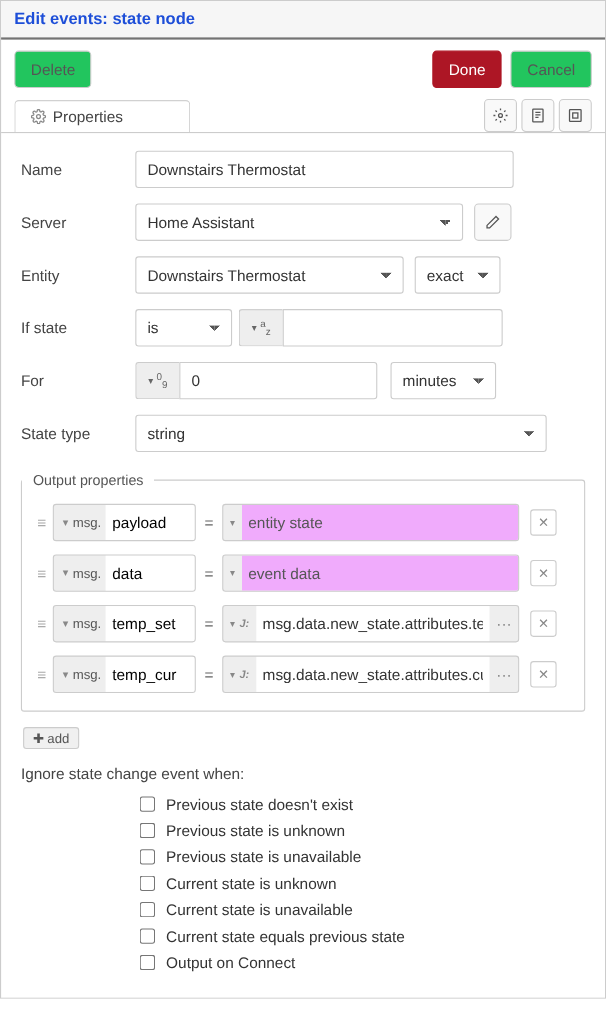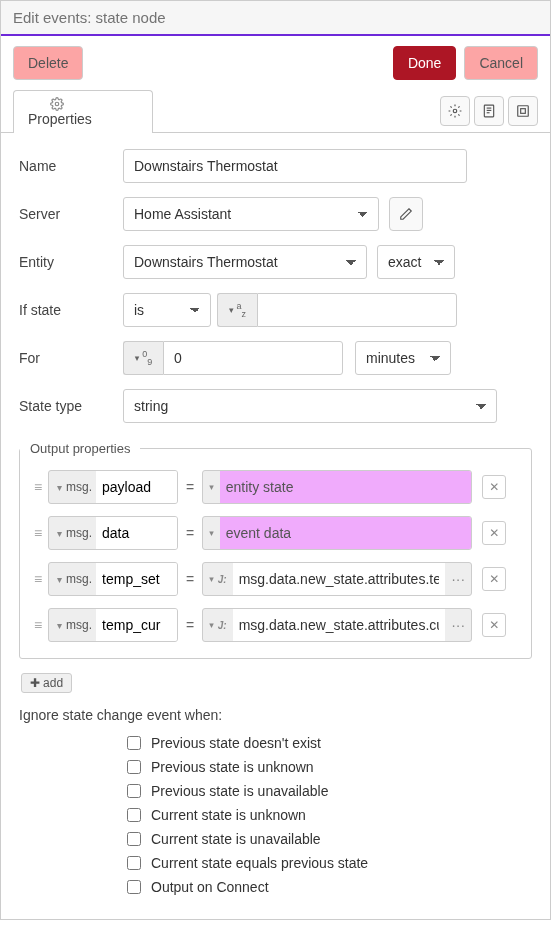--- a/index.html
+++ b/index.html
@@ -5,7 +5,7 @@
 * { box-sizing: border-box; margin: 0; padding: 0; }
 body { font-family: -apple-system, BlinkMacSystemFont, "Segoe UI", Helvetica, Arial, sans-serif; font-size: 14px; color: #333; background: #fff; width: 551px; }
 .editor { border: 1px solid #ccc; background: #fff; }
-.header { padding: 8px 12px; background: #f6f6f6; border-bottom: 2px solid #6d28d9; font-weight: 400; font-size: 15px; color: #737373; }
+.header { padding: 8px 12px; background: #f6f6f6; border-bottom: 2px solid #737373; font-weight: 700; font-size: 15px; color: #1d4ed8; }
 .btnrow { padding: 10px 12px; display: flex; align-items: center; }
 .btn { border: 1px solid #ccc; background: #fca5a5; padding: 8px 14px; border-radius: 4px; font-size: 14px; cursor: pointer; color: #555; }
 .btn-done { background: #ad1625; color: #fff; border-color: #ad1625; }

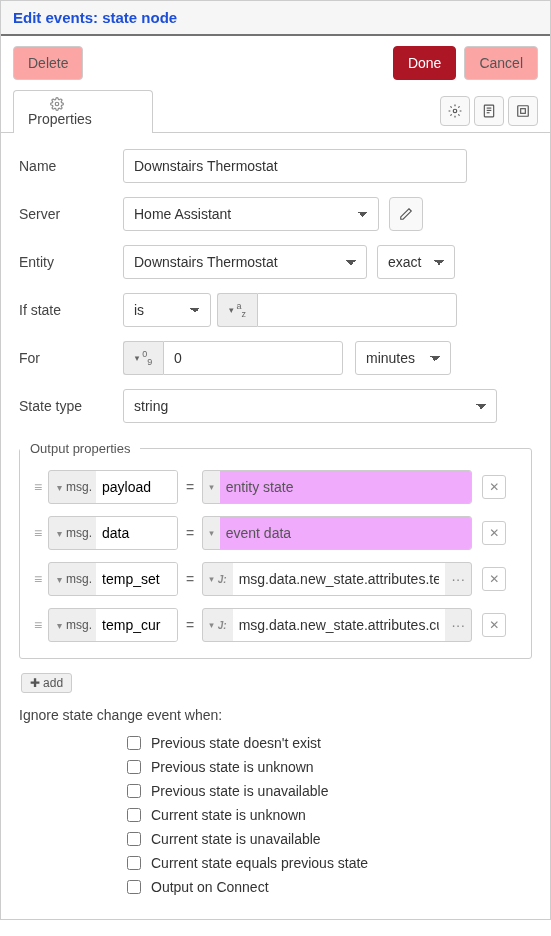--- a/index.html
+++ b/index.html
@@ -7,7 +7,7 @@
 .editor { border: 1px solid #ccc; background: #fff; }
 .header { padding: 8px 12px; background: #f6f6f6; border-bottom: 2px solid #737373; font-weight: 700; font-size: 15px; color: #1d4ed8; }
 .btnrow { padding: 10px 12px; display: flex; align-items: center; }
-.btn { border: 1px solid #ccc; background: #fca5a5; padding: 8px 14px; border-radius: 4px; font-size: 14px; cursor: pointer; color: #555; }
+.btn { border: 1px solid #ccc; background: #22c55e; padding: 8px 14px; border-radius: 4px; font-size: 14px; cursor: pointer; color: #555; }
 .btn-done { background: #ad1625; color: #fff; border-color: #ad1625; }
 .spacer { flex: 1; }
 .btnrow .btn + .btn { margin-left: 8px; }

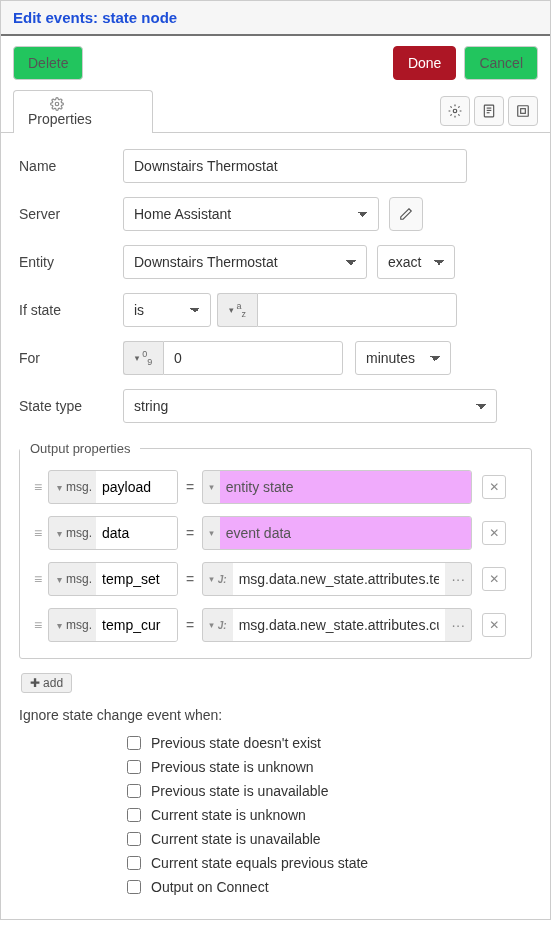--- a/index.html
+++ b/index.html
@@ -12,7 +12,7 @@
 .spacer { flex: 1; }
 .btnrow .btn + .btn { margin-left: 8px; }
 .tabs { display: flex; align-items: center; padding: 0 12px; border-bottom: 1px solid #ccc; position: relative; }
-.tab { border: 1px solid #ccc; border-bottom: none; background: #fff; padding: 6px 60px 6px 14px; font-size: 14px; color: #444; border-radius: 4px 4px 0 0; margin-bottom: -1px; display: flex; align-items: center; flex-direction: column; }
+.tab { border: 1px solid #ccc; border-bottom: none; background: #fff; padding: 6px 60px 6px 14px; font-size: 14px; color: #444; border-radius: 4px 4px 0 0; margin-bottom: -1px; display: flex; align-items: center; }
 .tab .gear-small { margin-right: 6px; opacity: .7; }
 .tab-icons { margin-left: auto; display: flex; gap: 4px; }
 .icon-btn { border: 1px solid #ccc; background: #f9f9f9; width: 30px; height: 30px; border-radius: 4px; display: flex; align-items: center; justify-content: center; cursor: pointer; color: #555; }

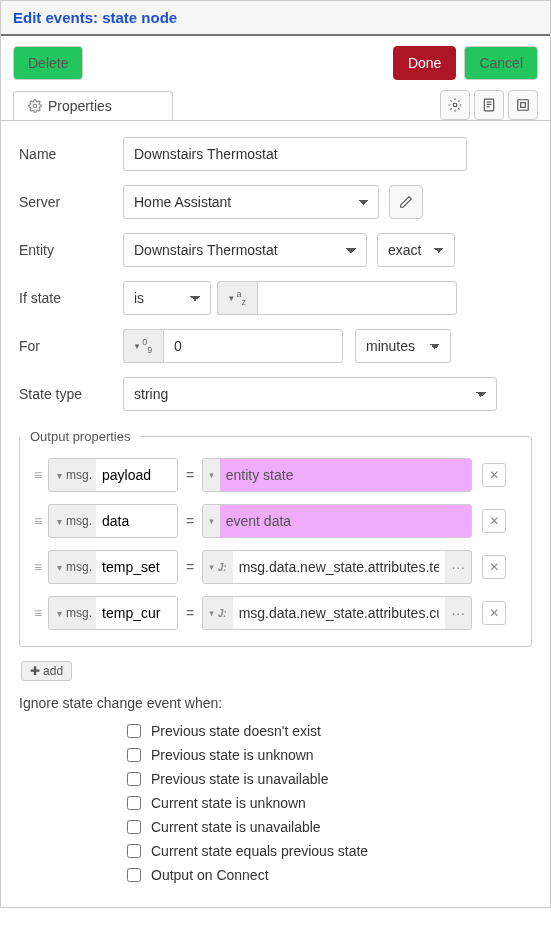--- a/index.html
+++ b/index.html
@@ -22,7 +22,7 @@
 .input, .select { border: 1px solid #ccc; background: #fff; height: 34px; border-radius: 3px; padding: 0 10px; font-size: 14px; color: #333; }
 .select { appearance: none; -webkit-appearance: none; background-image: linear-gradient(45deg, transparent 50%, #555 50%), linear-gradient(135deg, #555 50%, transparent 50%); background-position: calc(100% - 15px) 14px, calc(100% - 10px) 14px; background-size: 5px 5px, 5px 5px; background-repeat: no-repeat; padding-right: 26px; }
 .name-input { width: 344px; }
-.server-select { width: 256px; }
+.server-select { width: 298px; }
 .pencil-btn { margin-left: 10px; }
 .entity-select { width: 244px; margin-right: 10px; }
 .entity-mode { width: 78px; }

